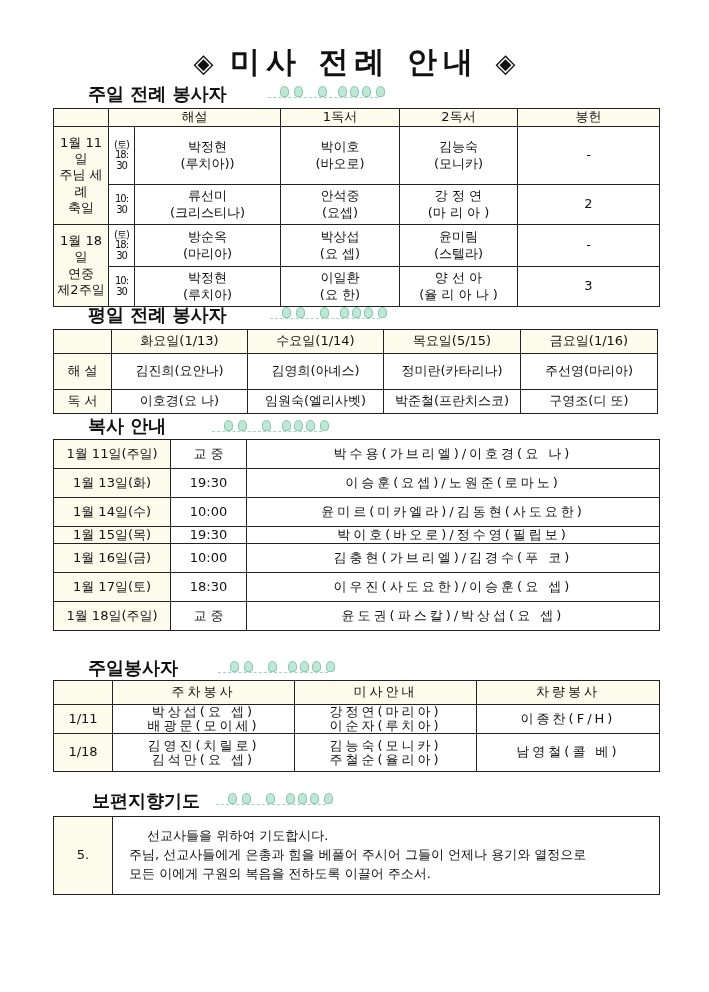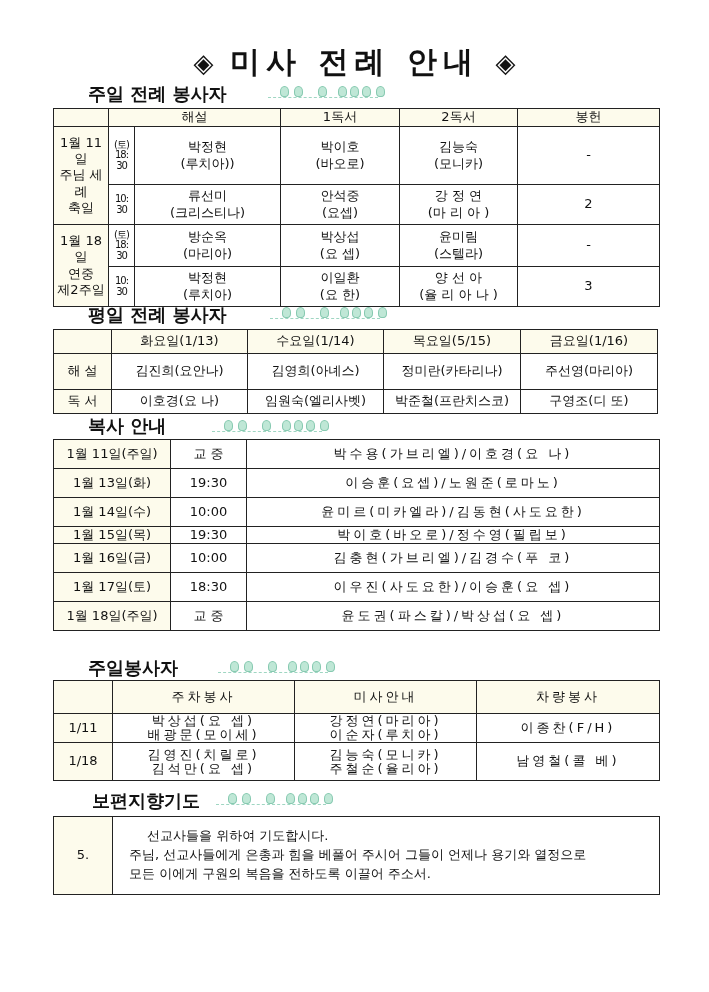--- a/index.html
+++ b/index.html
@@ -273,7 +273,7 @@
       <col style="width:183px">
     </colgroup>
   <tbody>
-      <tr class="hdr" style="height:33px;">
+      <tr class="hdr" style="height:24px;">
     <td></td>
     <td class="spaced">주차봉사</td>
     <td class="spaced">미사안내</td>

